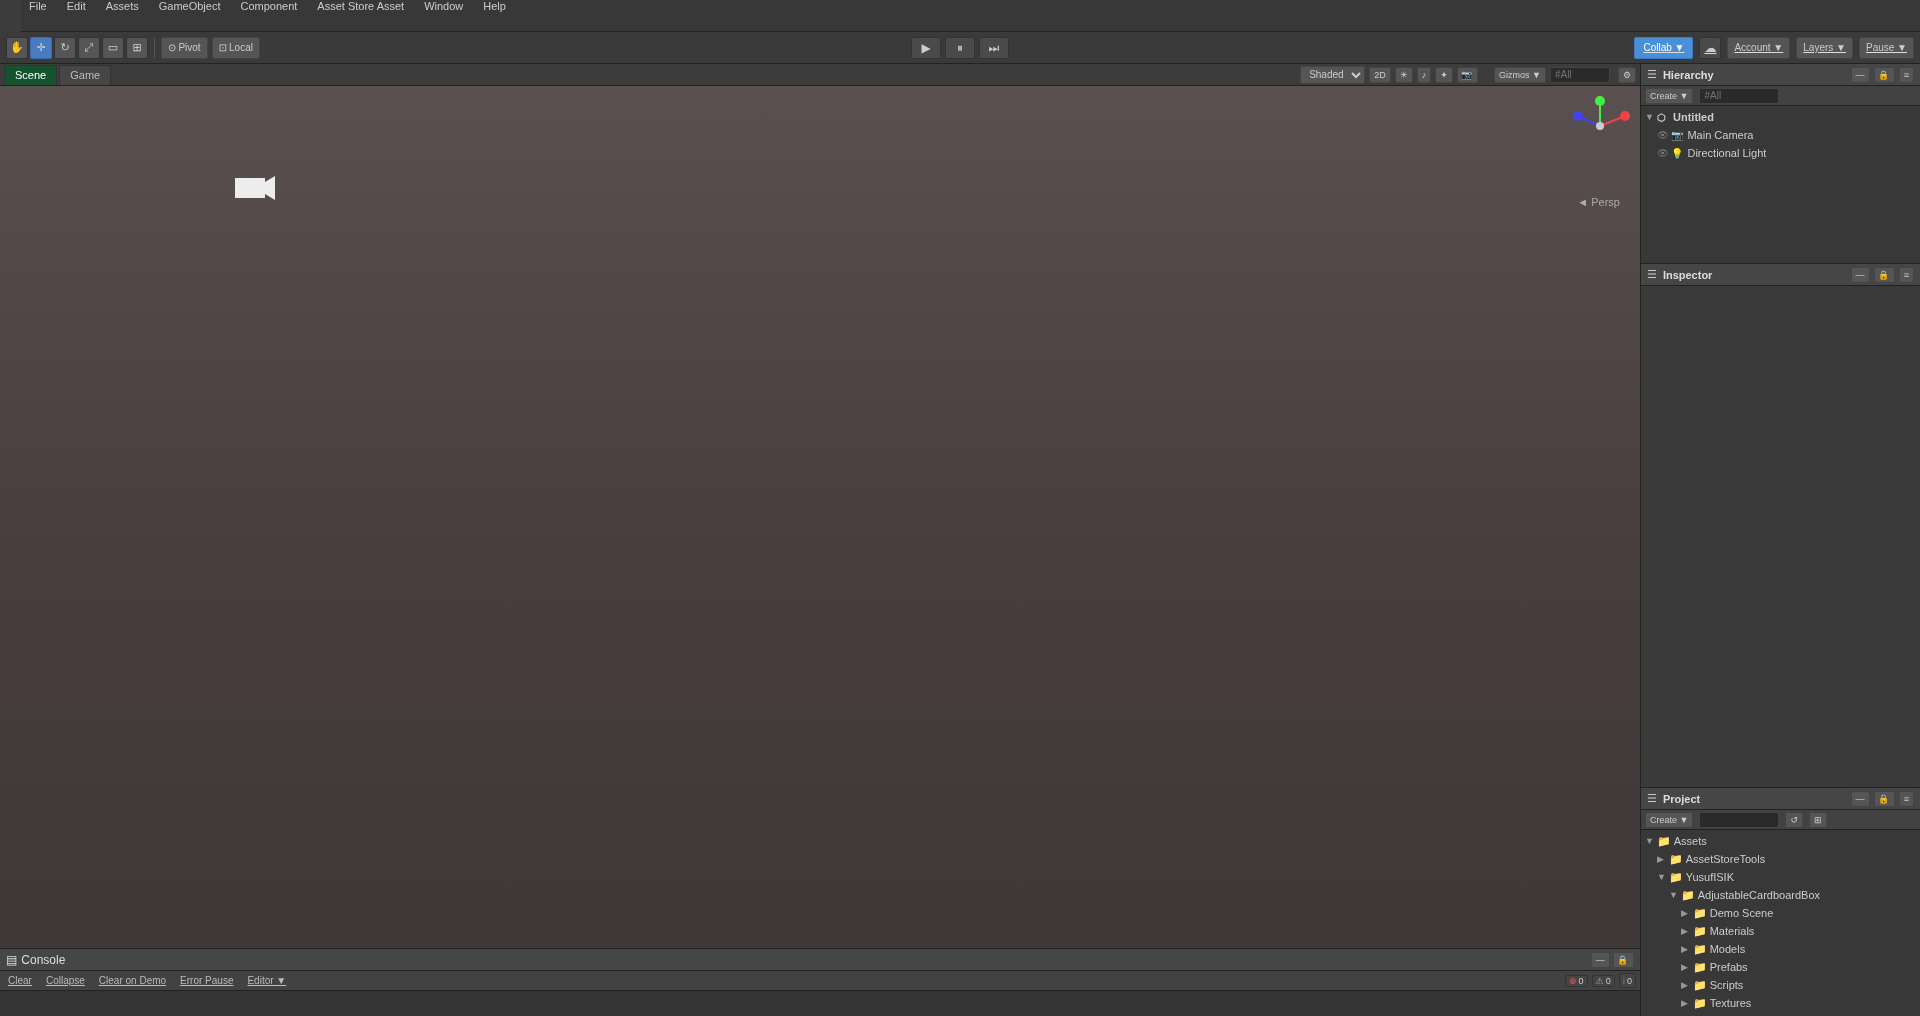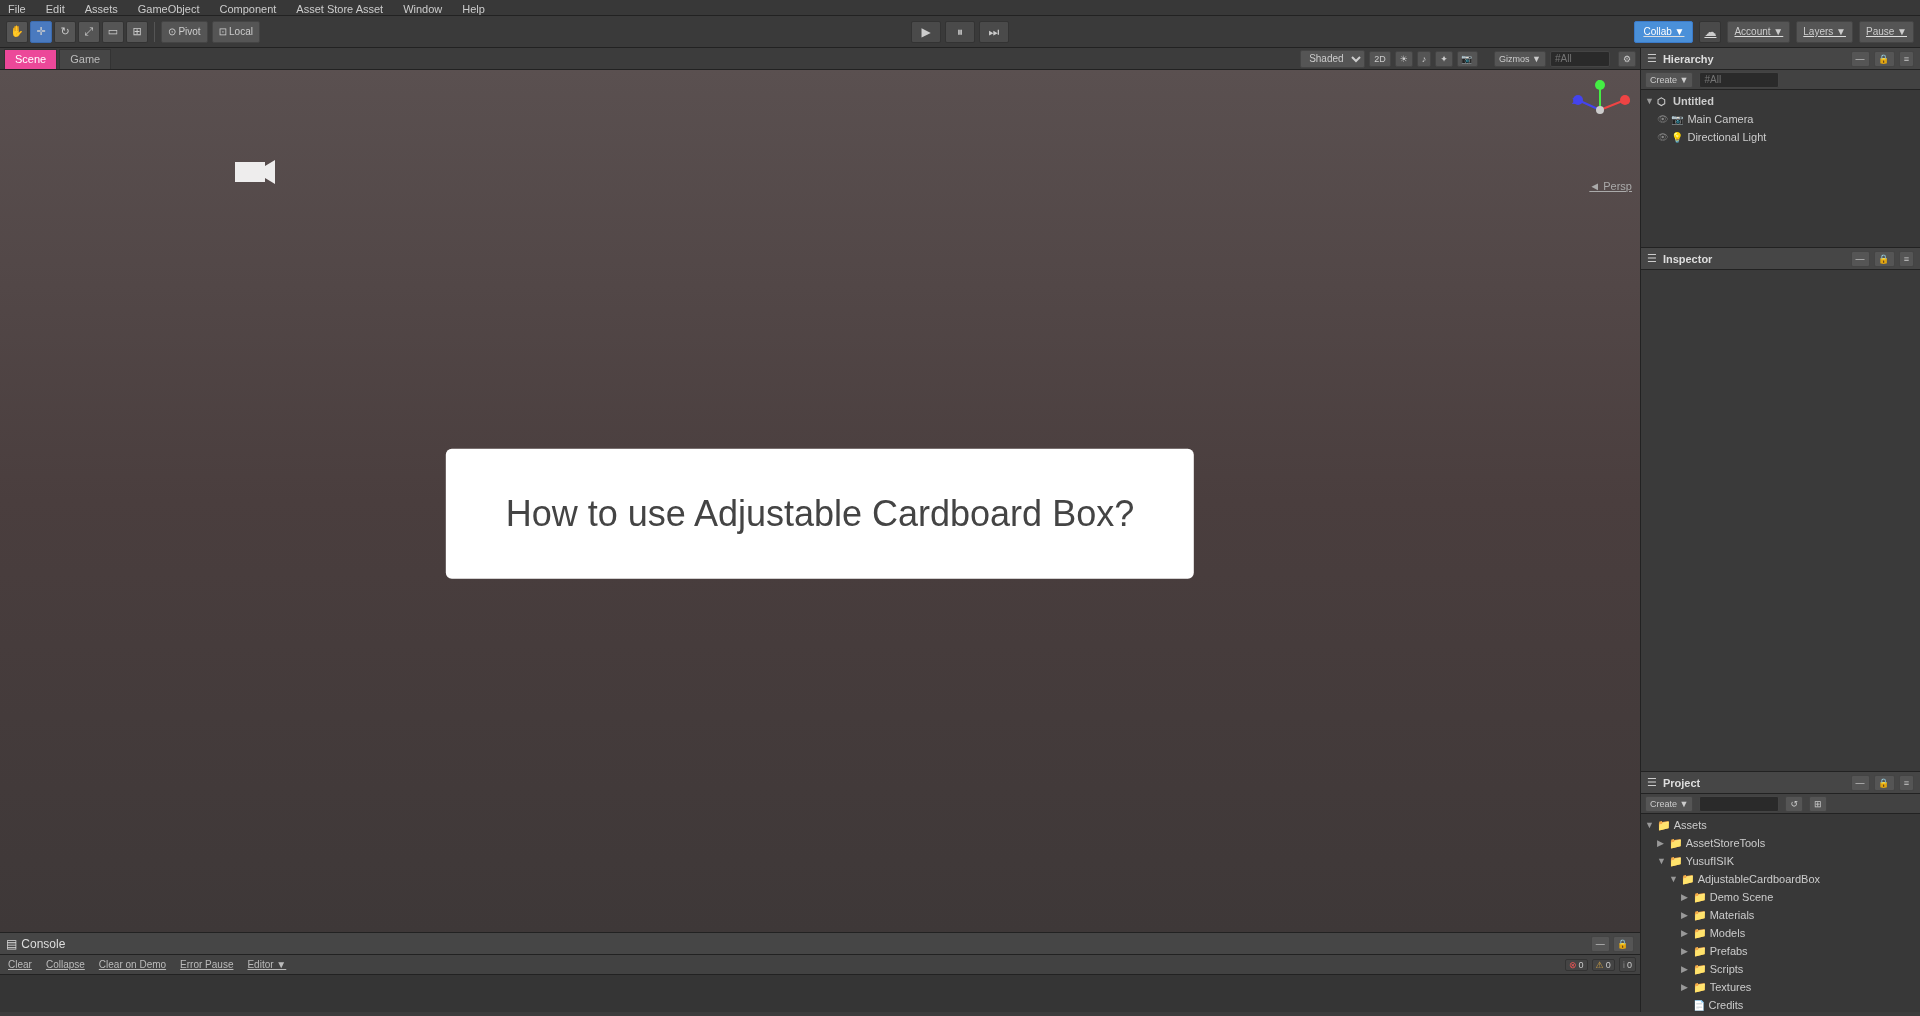--- a/index.html
+++ b/index.html
@@ -6,7 +6,7 @@
     body { font-family: 'Segoe UI', Arial, sans-serif; font-size: 12px; background: #3c3c3c; color: #ddd; overflow: hidden; width: 1920px; height: 1016px; }
 
     
-    #menu-bar { display: flex; align-items: flex-end; background: #383838; height: 16px; border-bottom: 1px solid #222; padding: 0 4px; gap: 12px; }
+    #menu-bar { display: flex; align-items: flex-start; background: #383838; height: 32px; border-bottom: 1px solid #222; padding: 0 4px; gap: 12px; margin-left: 21px; }
     .menu-item { font-size: 11px; color: #ccc; cursor: pointer; padding: 0 4px; }
 
     

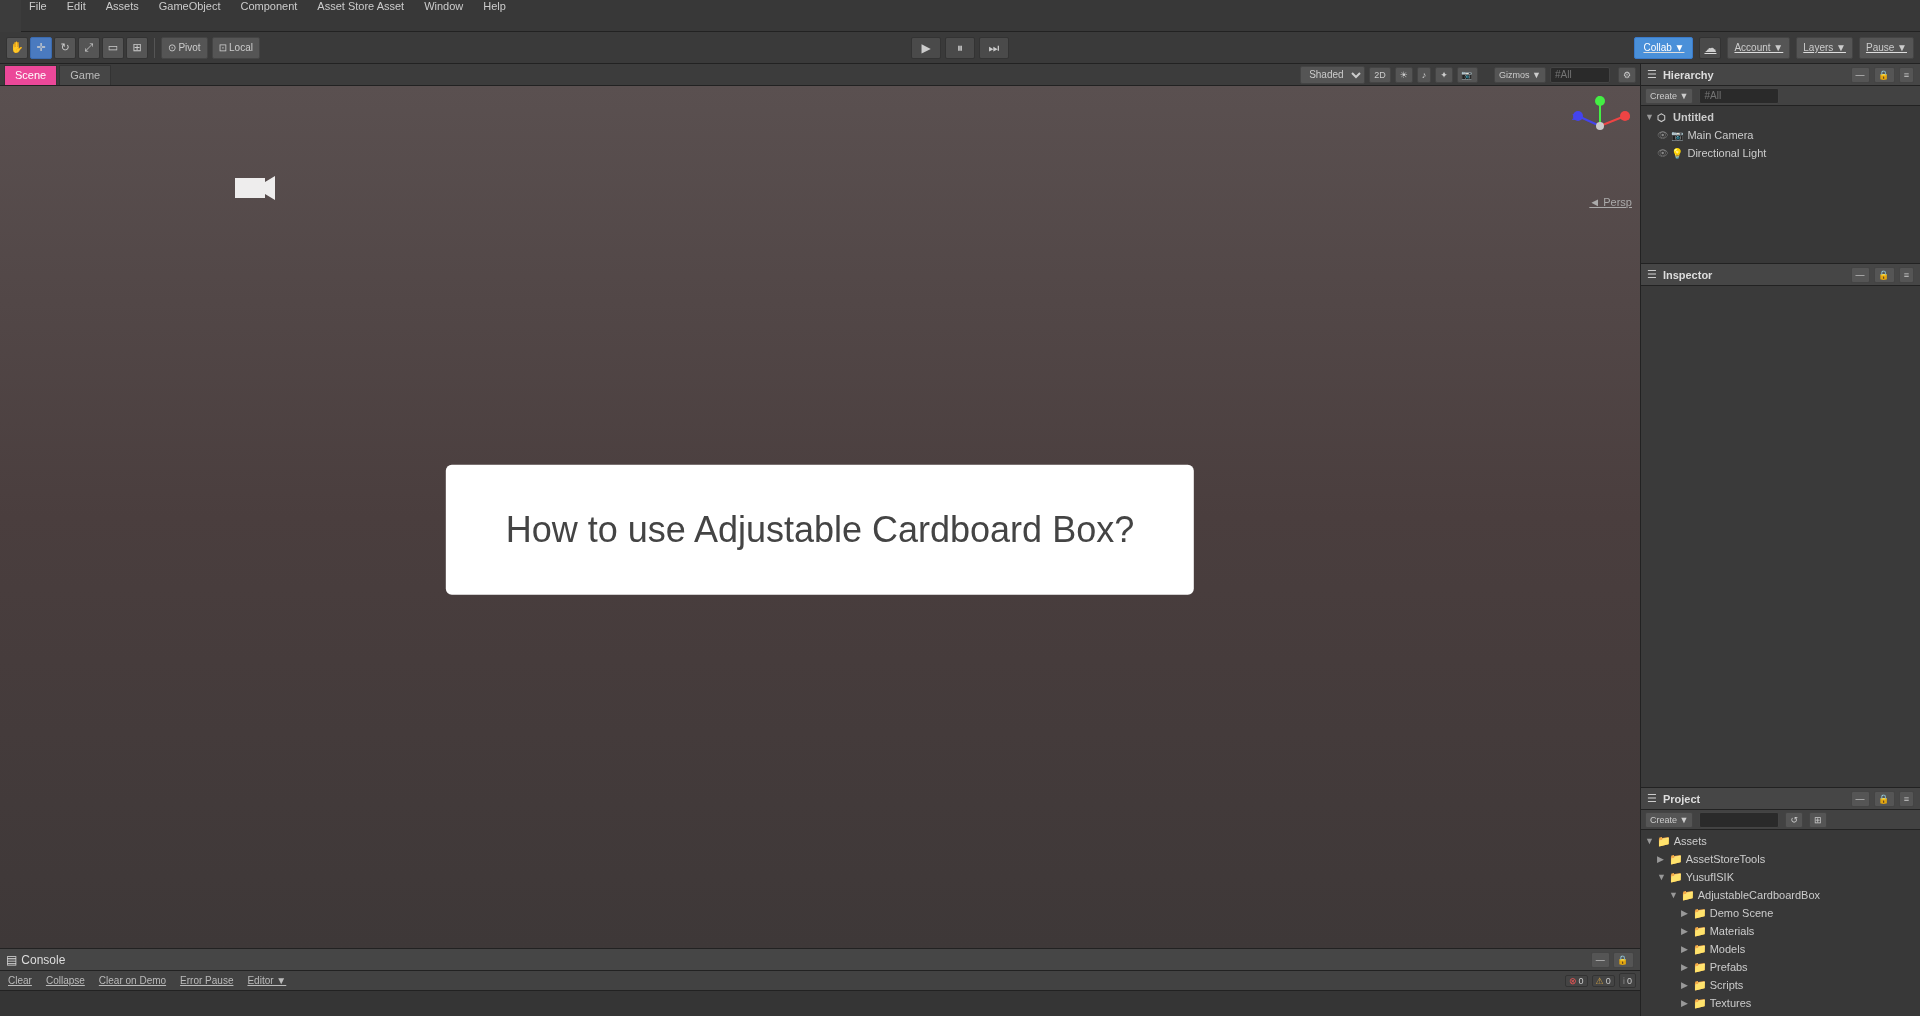--- a/index.html
+++ b/index.html
@@ -24,7 +24,7 @@
     
     .tab-bar { display: flex; align-items: center; background: #3c3c3c; border-bottom: 1px solid #222; height: 22px; padding: 0 4px; gap: 2px; }
     .tab { background: #464646; border: 1px solid #333; border-bottom: none; color: #bbb; font-size: 11px; padding: 2px 10px; cursor: pointer; height: 20px; display: flex; align-items: center; }
-    .tab.active { background: #ec4899; color: #fff; }
+    .tab.active { background: #14532d; color: #fff; }
     .tab-controls { margin-left: auto; display: flex; align-items: center; gap: 4px; }
     .small-btn { background: #555; border: 1px solid #444; color: #ccc; font-size: 9px; height: 16px; padding: 0 4px; cursor: pointer; border-radius: 2px; }
     #scene-bg { width: 100%; height: 100%; background: linear-gradient(180deg, #5a5050 0%, #4a3e3e 50%, #3e3838 100%); position: relative; }

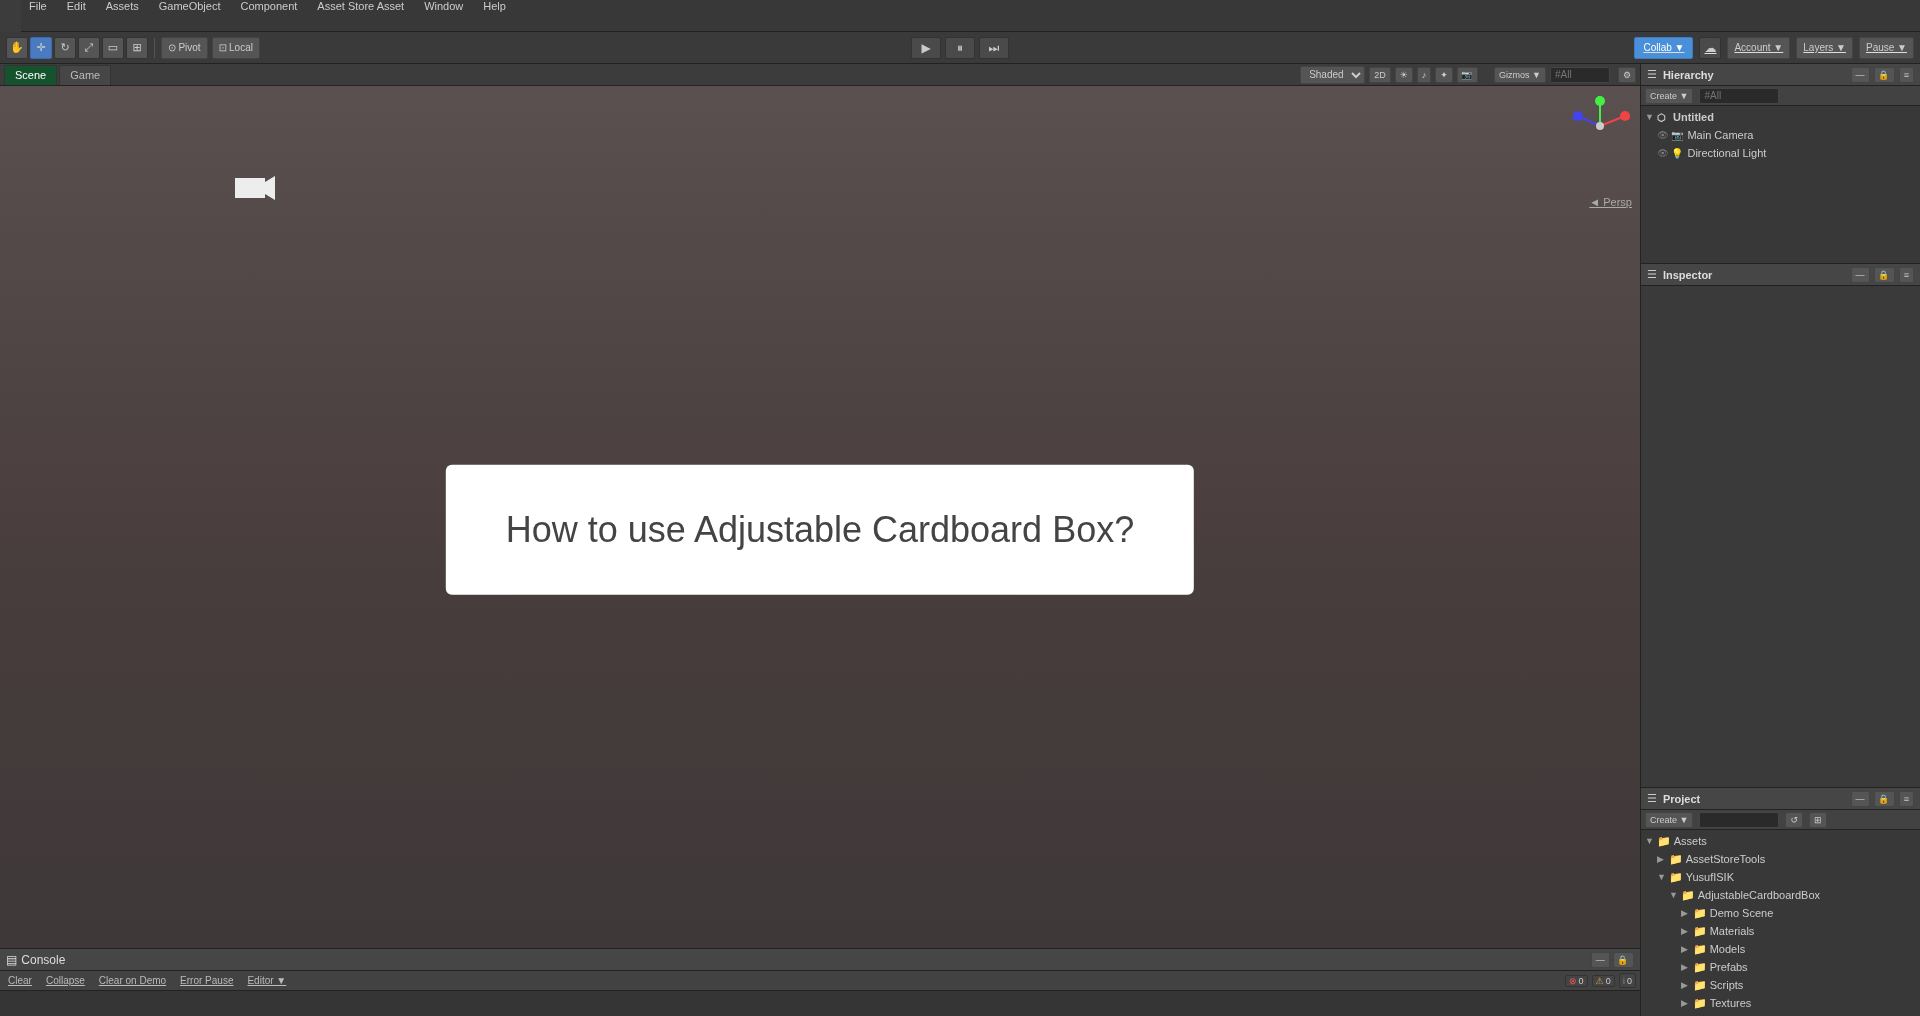--- a/index.html
+++ b/index.html
@@ -40,7 +40,7 @@
     #scene-card h2 { font-size: 36px; color: #444; font-weight: 300; line-height: 1.4; }
 
     
-    #persp-label { position: absolute; top: 110px; right: 8px; color: #aaa; font-size: 11px; text-decoration: underline; }
+    #persp-label { position: absolute; top: 110px; right: 20px; color: #aaa; font-size: 11px; }
 
     
     #right-panel { width: 280px; display: flex; flex-direction: column; background: #3c3c3c; border-left: 1px solid #222; }

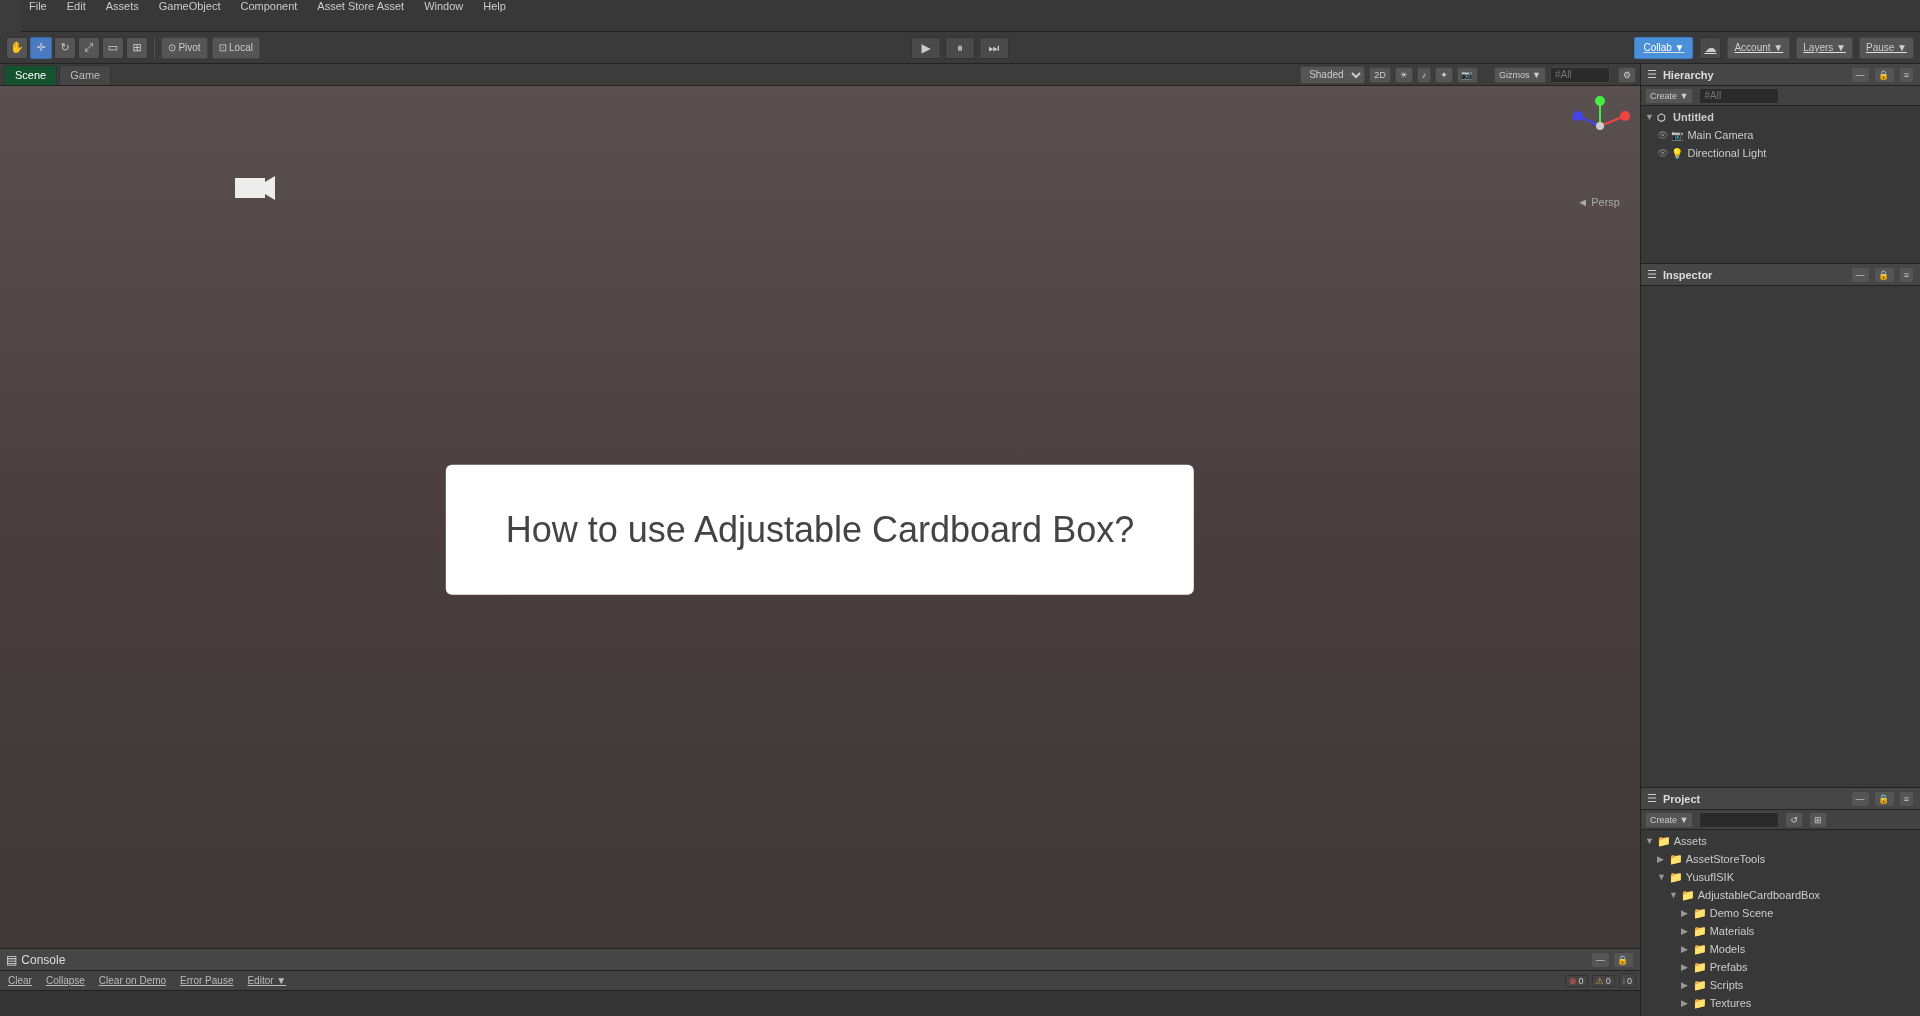--- a/index.html
+++ b/index.html
@@ -197,9 +197,6 @@
 
         <div id="persp-label">◄ Persp</div>
 
-        <div id="scene-card">
-          <h2>How to use Adjustable Cardboard Box?</h2>
-        </div>
       </div>
     </div>
 

